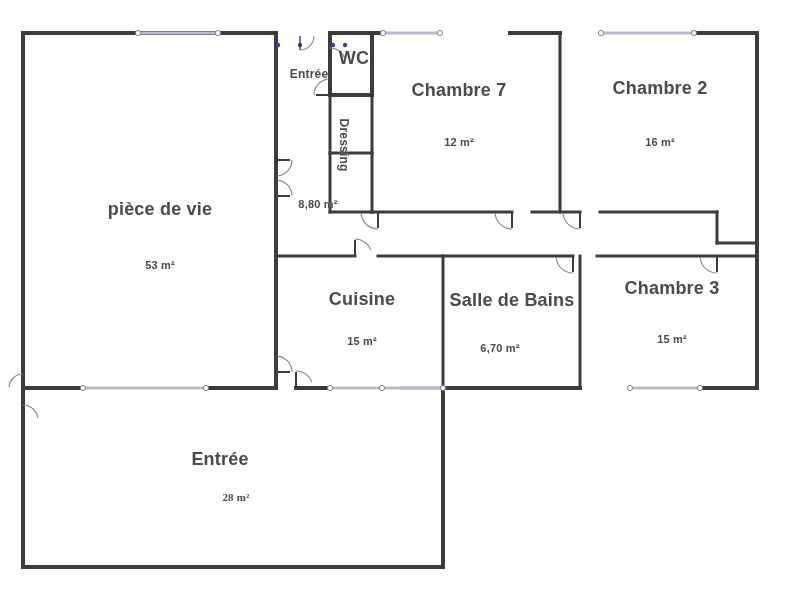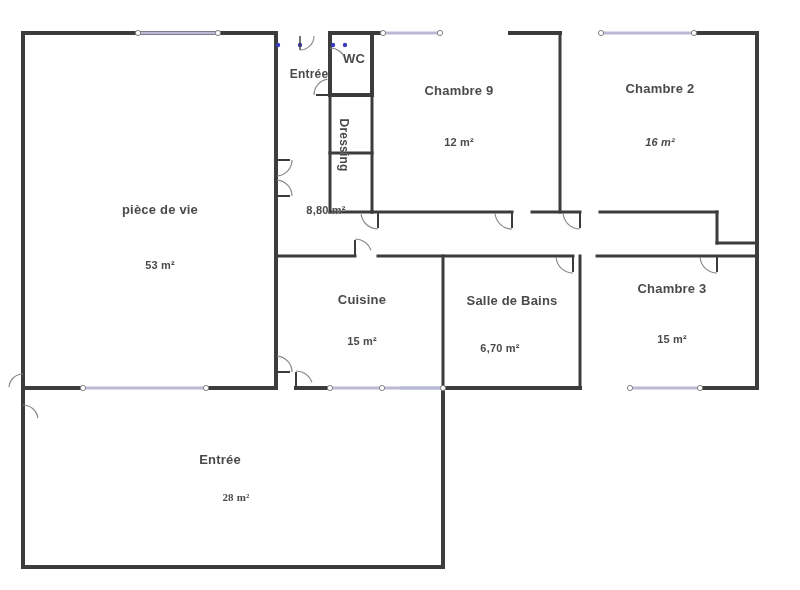--- a/index.html
+++ b/index.html
@@ -45,7 +45,7 @@
     text-shadow: 0 0 1px rgba(255,255,255,0.85);
   }
   .room-name {
-    font-size: 13px;
+    font-size: 18px;
   }
   .room-area {
     font-size: 11px;

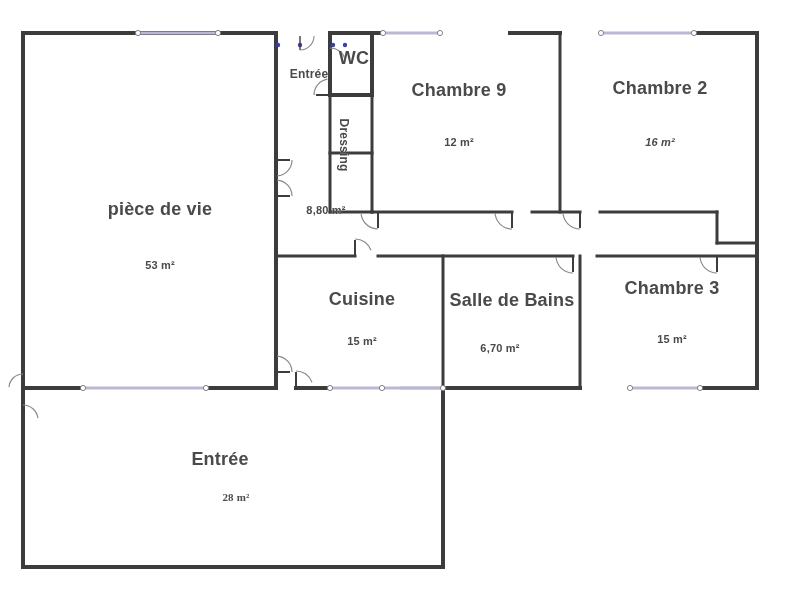--- a/index.html
+++ b/index.html
@@ -175,7 +175,7 @@
     <div class="room-label room-name rot90 small" style="left:344px; top:145px;">Dressing</div>
     <div class="room-label room-area" style="left:326px; top:204px;margin-top:6px;">8,80 m²</div>
 
-    <div class="room-label room-name" style="left:459px; top:90px;">Chambre 9</div>
+    <div class="room-label room-name" style="left:459px; top:90px;">Chambre 7</div>
     <div class="room-label room-area" style="left:459px; top:142px;">12 m²</div>
 
     <div class="room-label room-name" style="left:660px; top:88px;">Chambre 2</div>

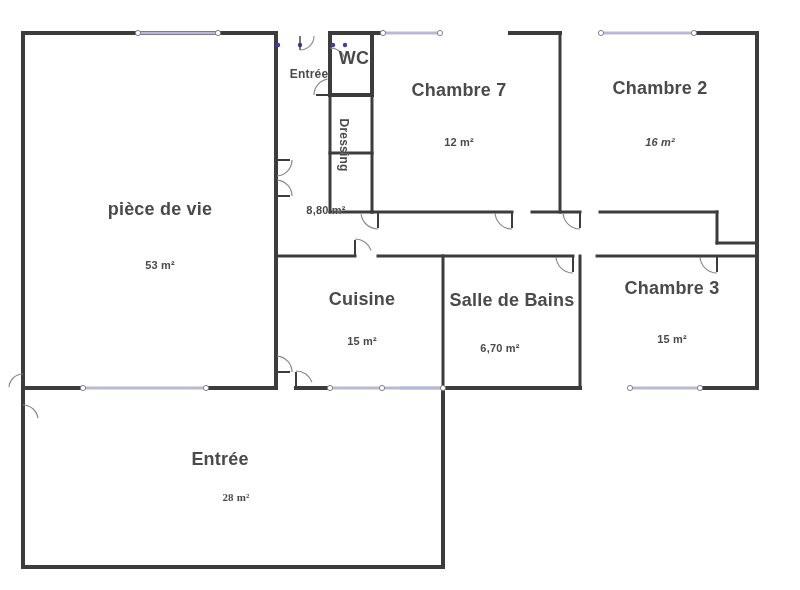--- a/index.html
+++ b/index.html
@@ -179,7 +179,7 @@
     <div class="room-label room-area" style="left:459px; top:142px;">12 m²</div>
 
     <div class="room-label room-name" style="left:660px; top:88px;">Chambre 2</div>
-    <div class="room-label room-area" style="left:660px; top:142px;font-style:italic;">16 m²</div>
+    <div class="room-label room-area" style="left:660px; top:142px;">16 m²</div>
 
     <div class="room-label room-name" style="left:672px; top:288px;">Chambre 3</div>
     <div class="room-label room-area" style="left:672px; top:339px;">15 m²</div>

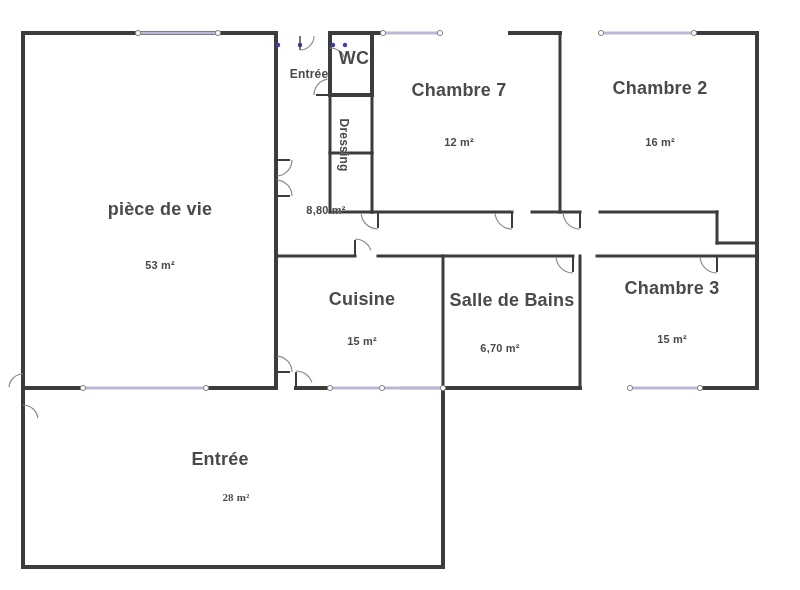--- a/index.html
+++ b/index.html
@@ -173,7 +173,7 @@
     <div class="room-label room-name" style="left:354px; top:58px;">WC</div>
 
     <div class="room-label room-name rot90 small" style="left:344px; top:145px;">Dressing</div>
-    <div class="room-label room-area" style="left:326px; top:204px;margin-top:6px;">8,80 m²</div>
+    <div class="room-label room-area" style="left:318px; top:204px;">8,80 m²</div>
 
     <div class="room-label room-name" style="left:459px; top:90px;">Chambre 7</div>
     <div class="room-label room-area" style="left:459px; top:142px;">12 m²</div>

